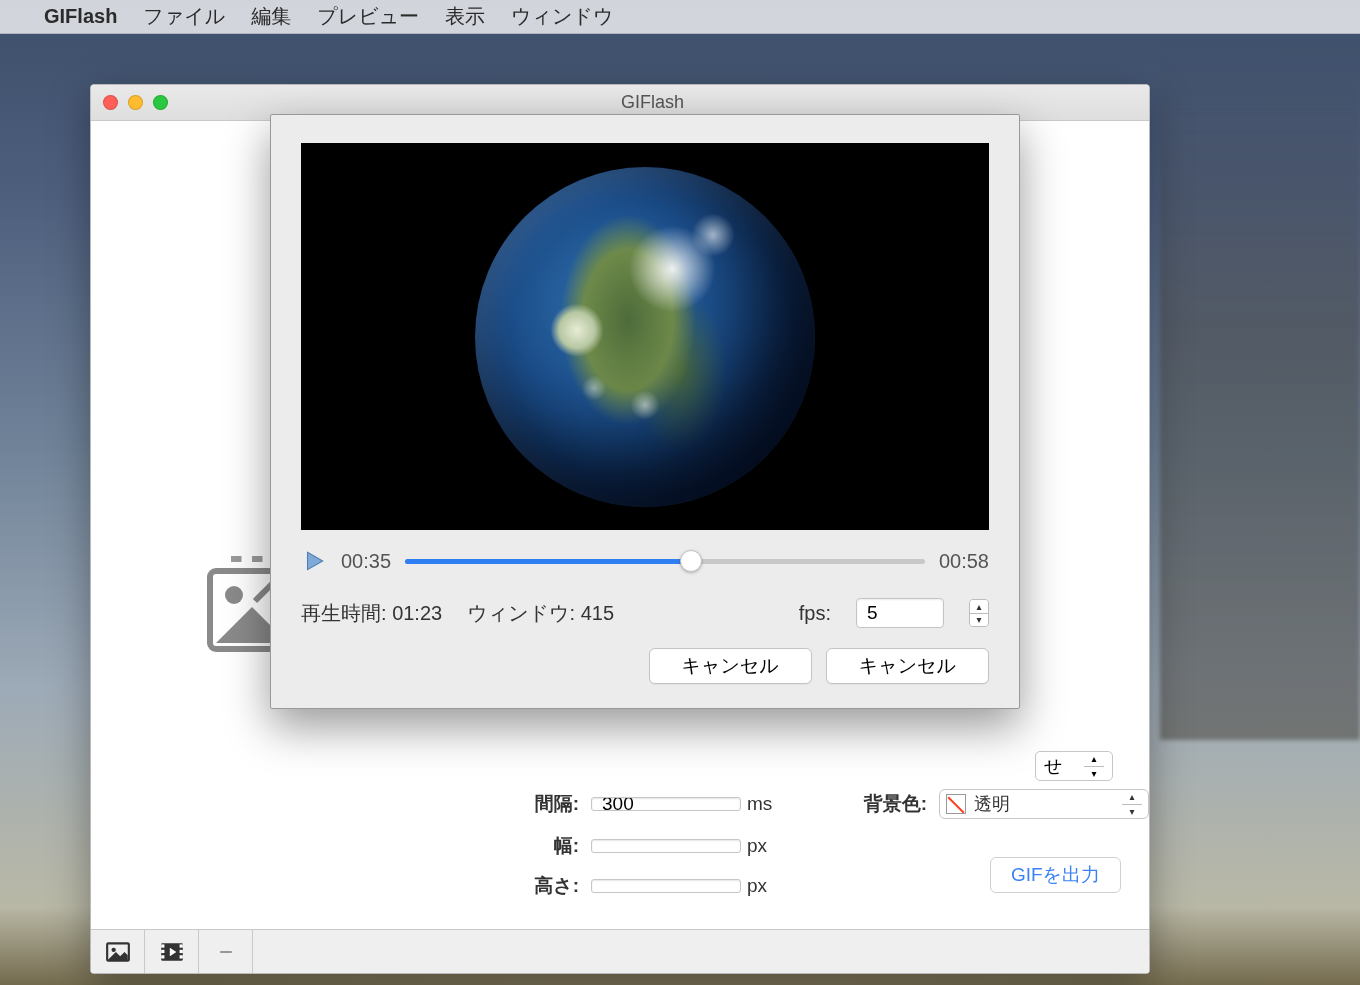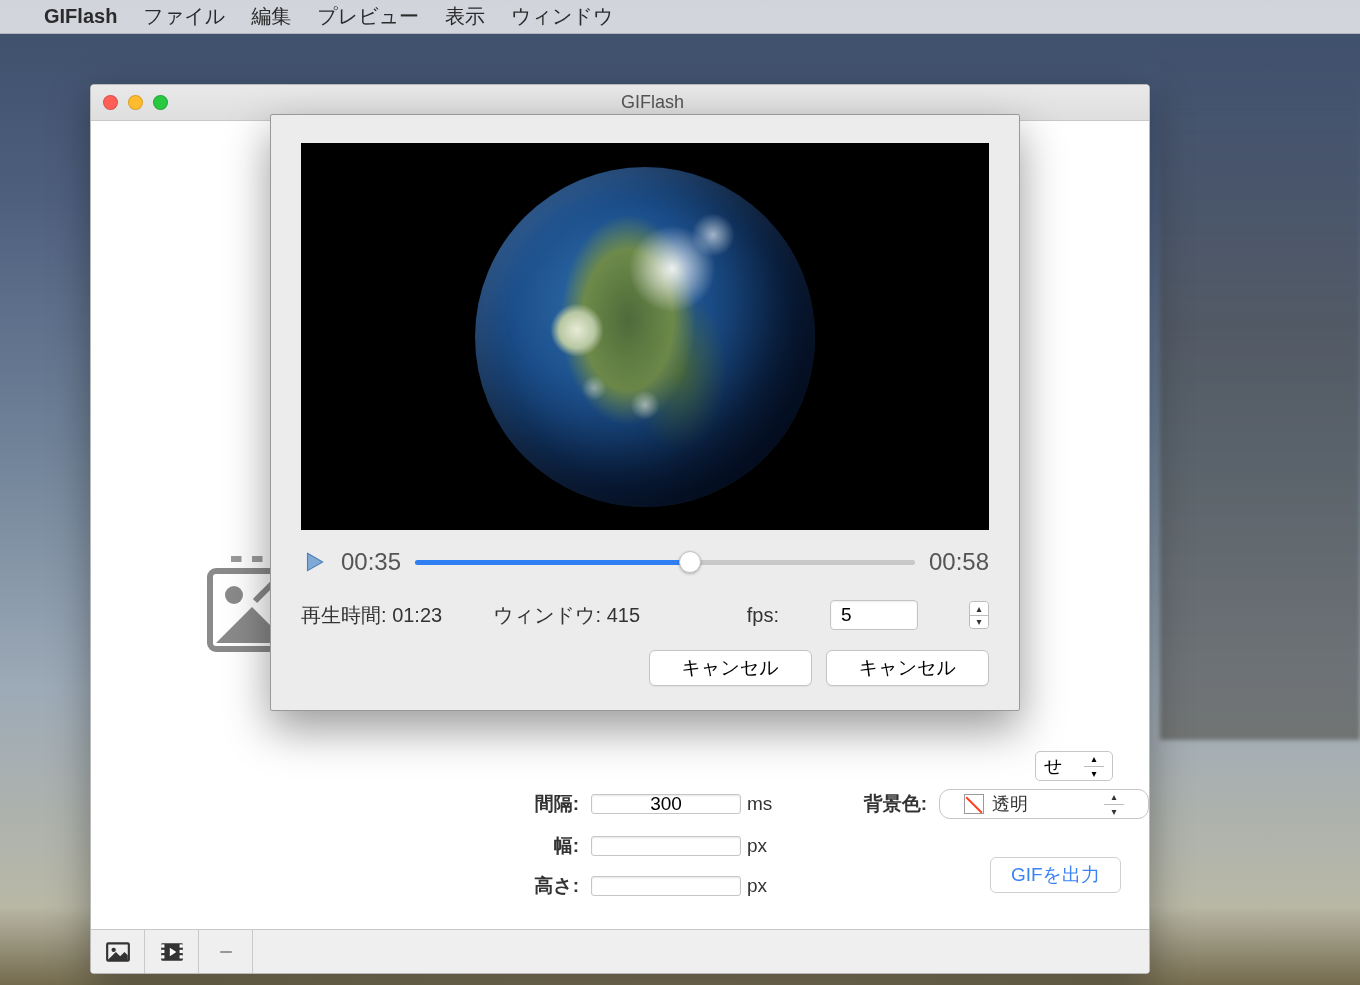--- a/index.html
+++ b/index.html
@@ -170,7 +170,7 @@
   .playbar{
     display:flex;align-items:center;gap:14px;
     margin-top:18px;
-    font-size:24px;color:#555;
+    font-size:20px;color:#555;
   }
   .play-btn svg{width:26px;height:26px;display:block;}
   .slider{

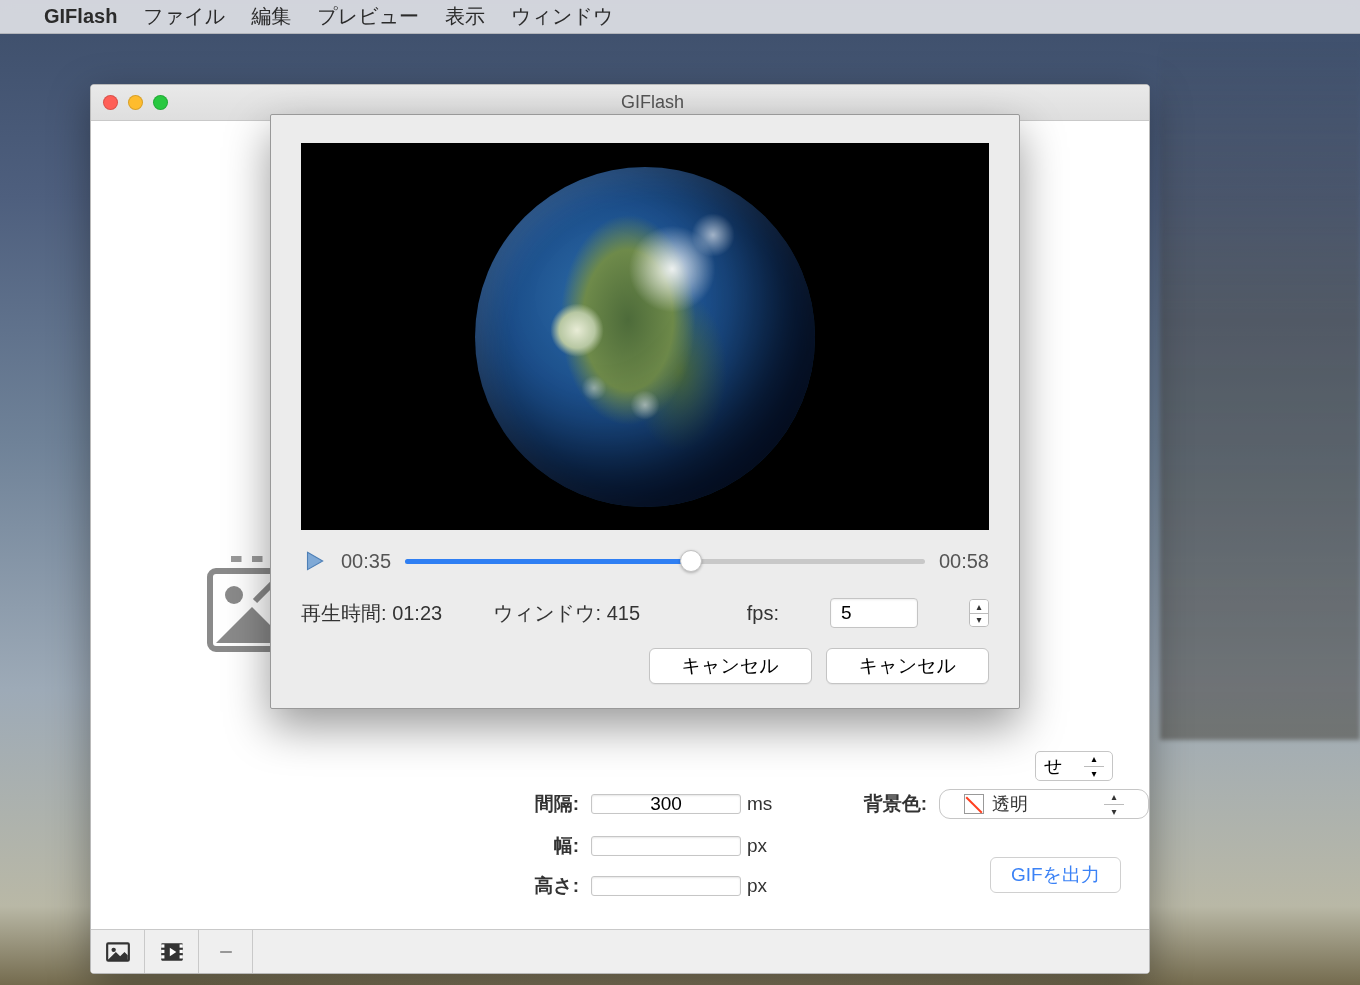--- a/index.html
+++ b/index.html
@@ -186,7 +186,7 @@
   }
 
   .metaline{
-    display:flex;align-items:center;gap:51px;
+    display:flex;align-items:center;gap:25px;
     margin-top:24px; font-size:20px; color:#333;
   }
   .metaline .spacer{flex:1;}

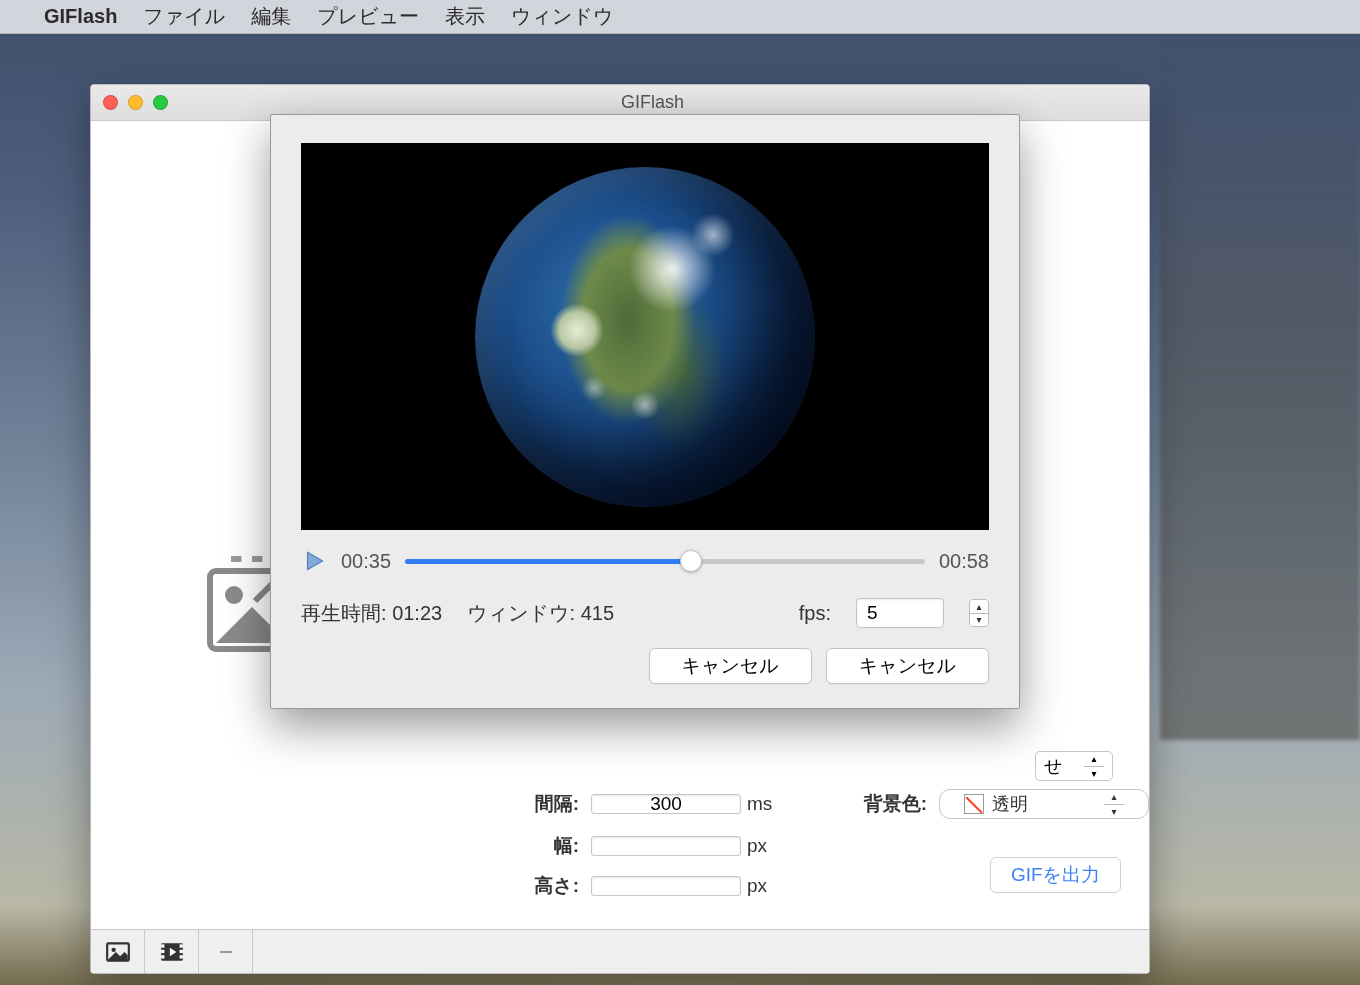--- a/index.html
+++ b/index.html
@@ -95,7 +95,7 @@
   }
   .settings .lbl{text-align:right; padding-right:6px;font-weight:bold;}
   .settings input[type=text]{
-    height:20px; font-size:19px; text-align:center;
+    height:14px; font-size:19px; text-align:left;
     border:1px solid #c6c6c6; border-radius:3px;
     background:#fff; padding:0 10px;
     box-shadow:inset 0 1px 2px rgba(0,0,0,.1);

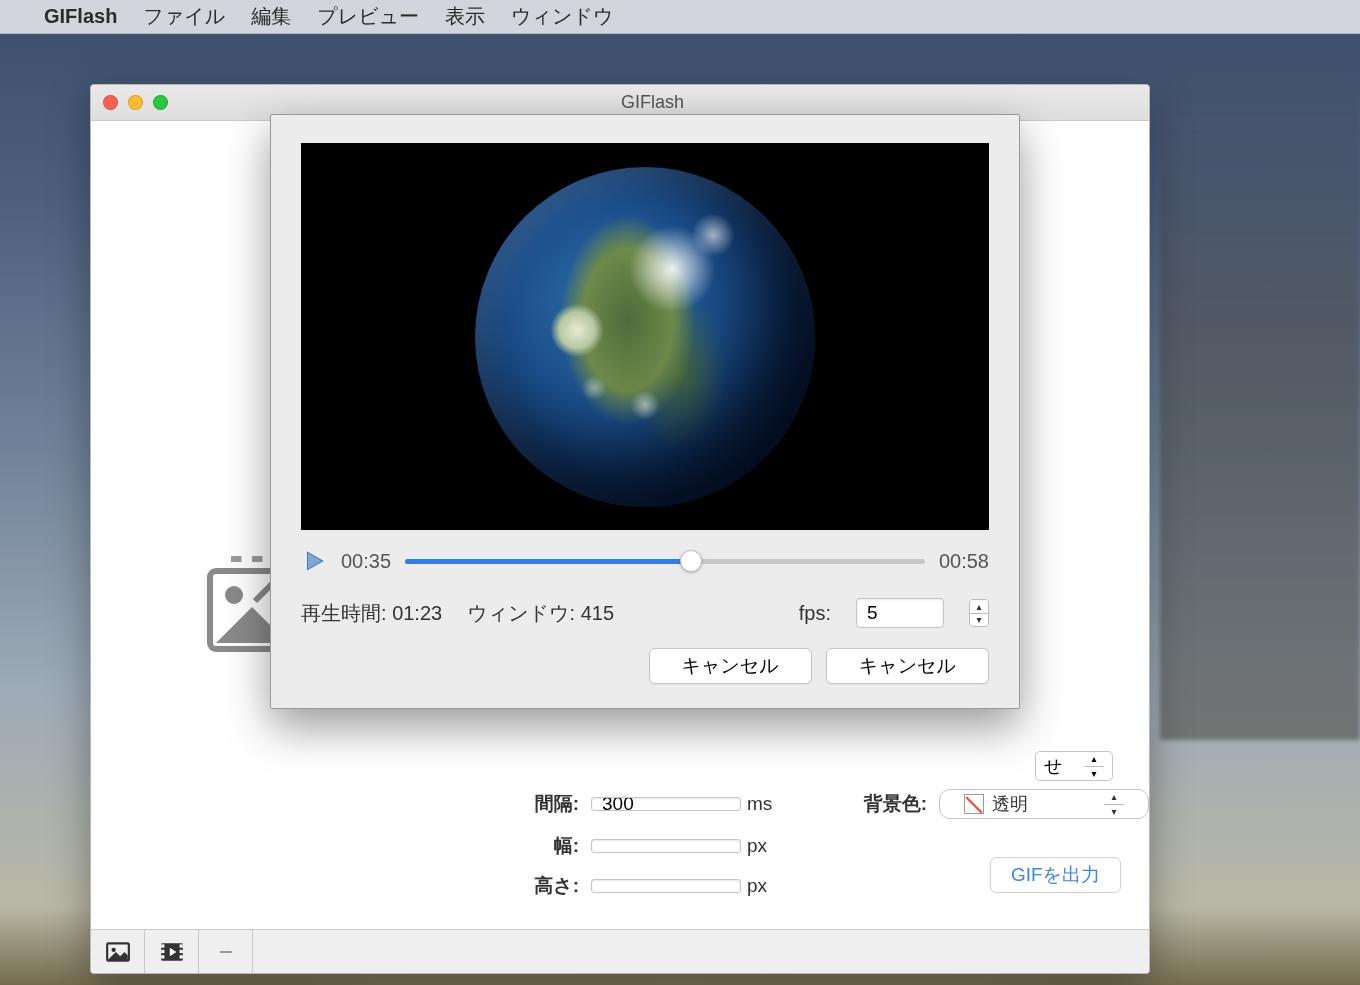--- a/index.html
+++ b/index.html
@@ -111,8 +111,8 @@
   .select-end .stepper-v{margin-left:auto;}
 
   .bgcolor-sel{
-    height:30px;border:1px solid #c6c6c6;border-radius:11px;background:#fff;
-    display:flex;align-items:center;gap:8px;padding:0 24px;font-size:18px;
+    height:30px;border:1px solid #c6c6c6;border-radius:6px;background:#fff;
+    display:flex;align-items:center;gap:8px;padding:0 6px;font-size:18px;
   }
   .bgcolor-sel .swatch{
     width:20px;height:20px;border:1px solid #999; position:relative; background:#fff;

